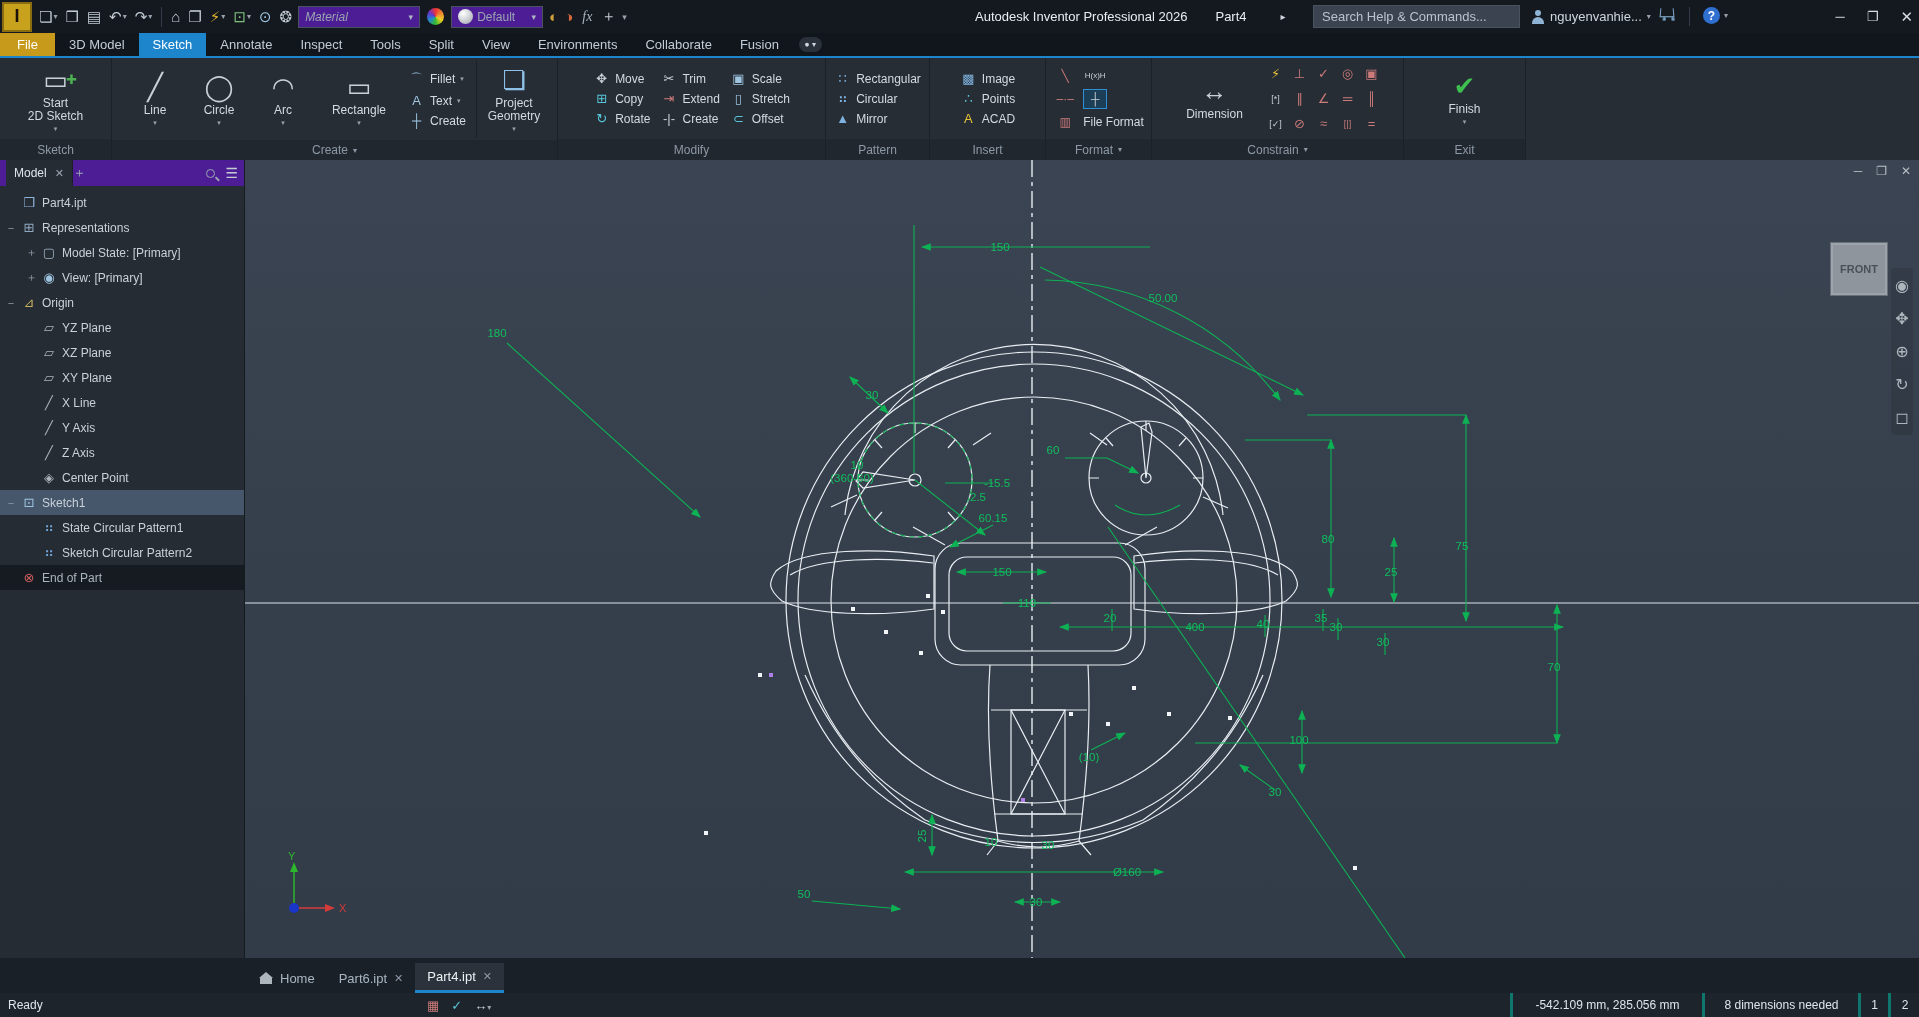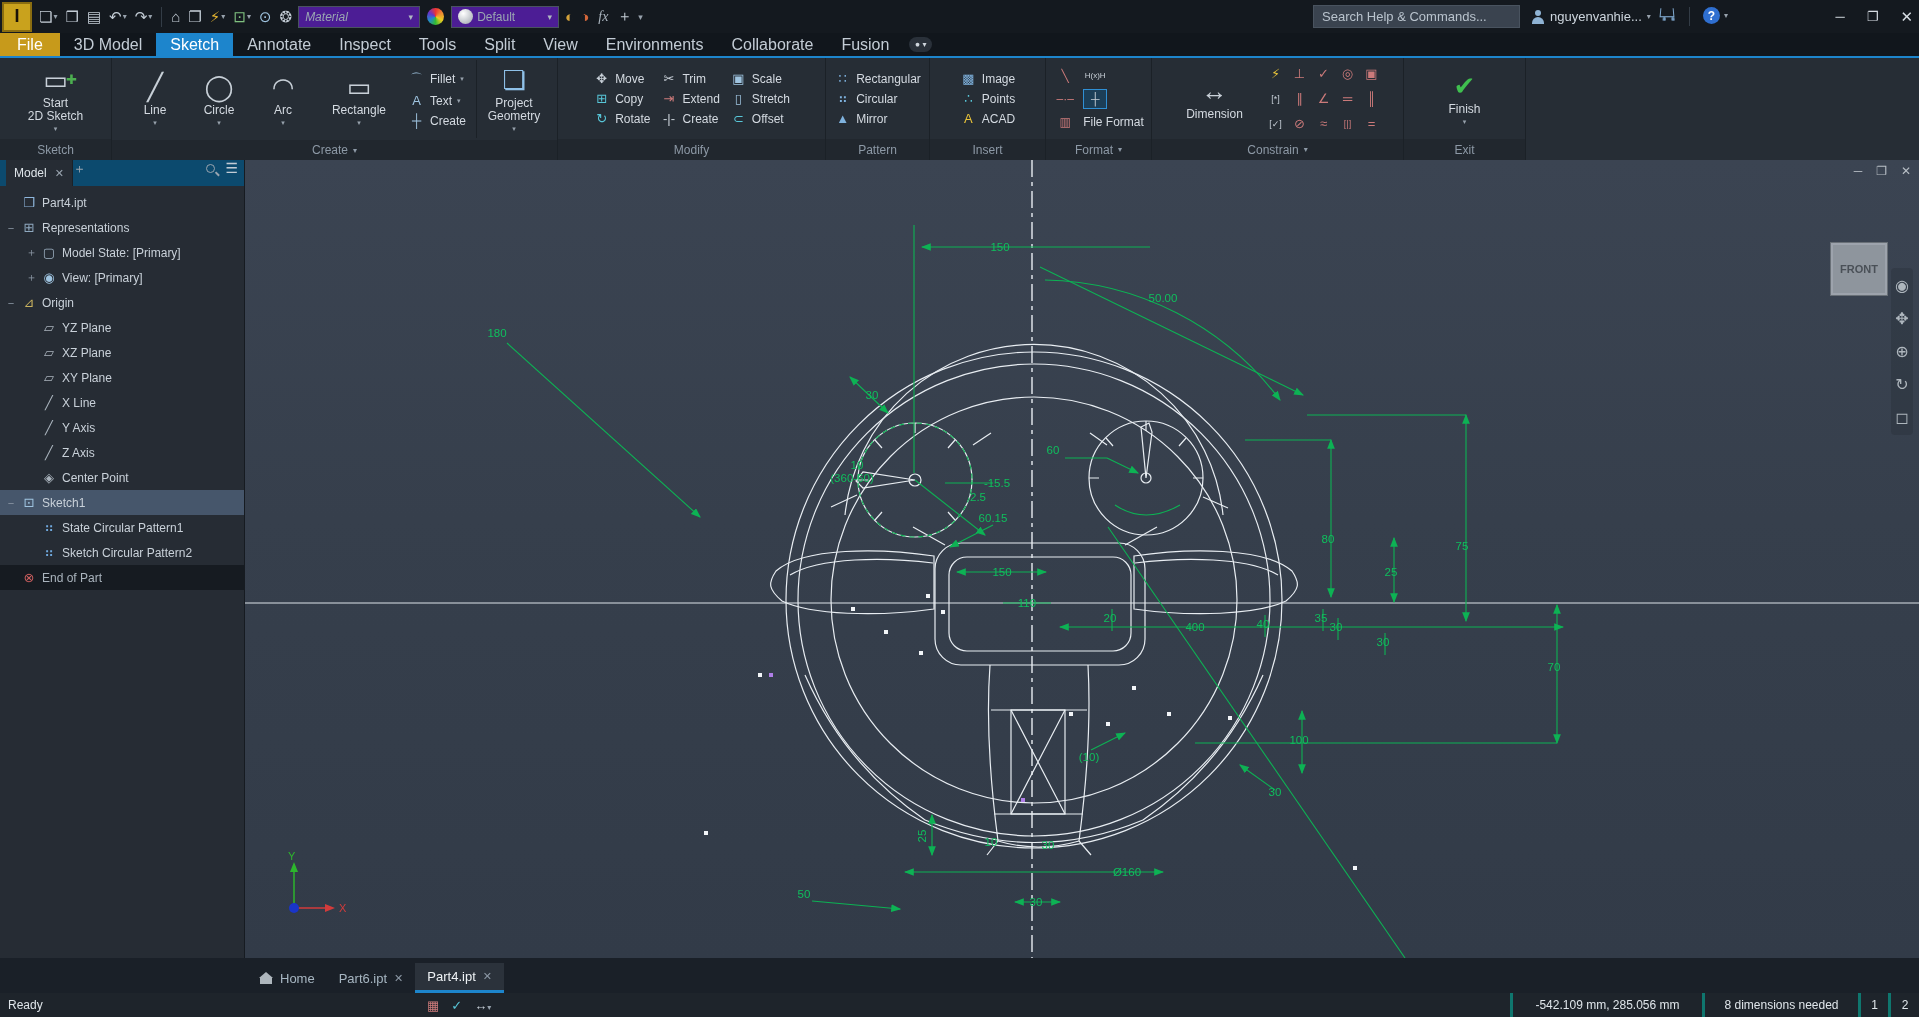--- a/index.html
+++ b/index.html
@@ -177,7 +177,7 @@
         <span class="dd">▾</span>
     </div>
     <div class="colorwheel"></div>
-    <div class="dd-box" style="width:108px">
+    <div class="dd-box" style="width:92px">
       <span class="ballwhite"></span>
       <span>Default</span>
         <span class="dd">▾</span>

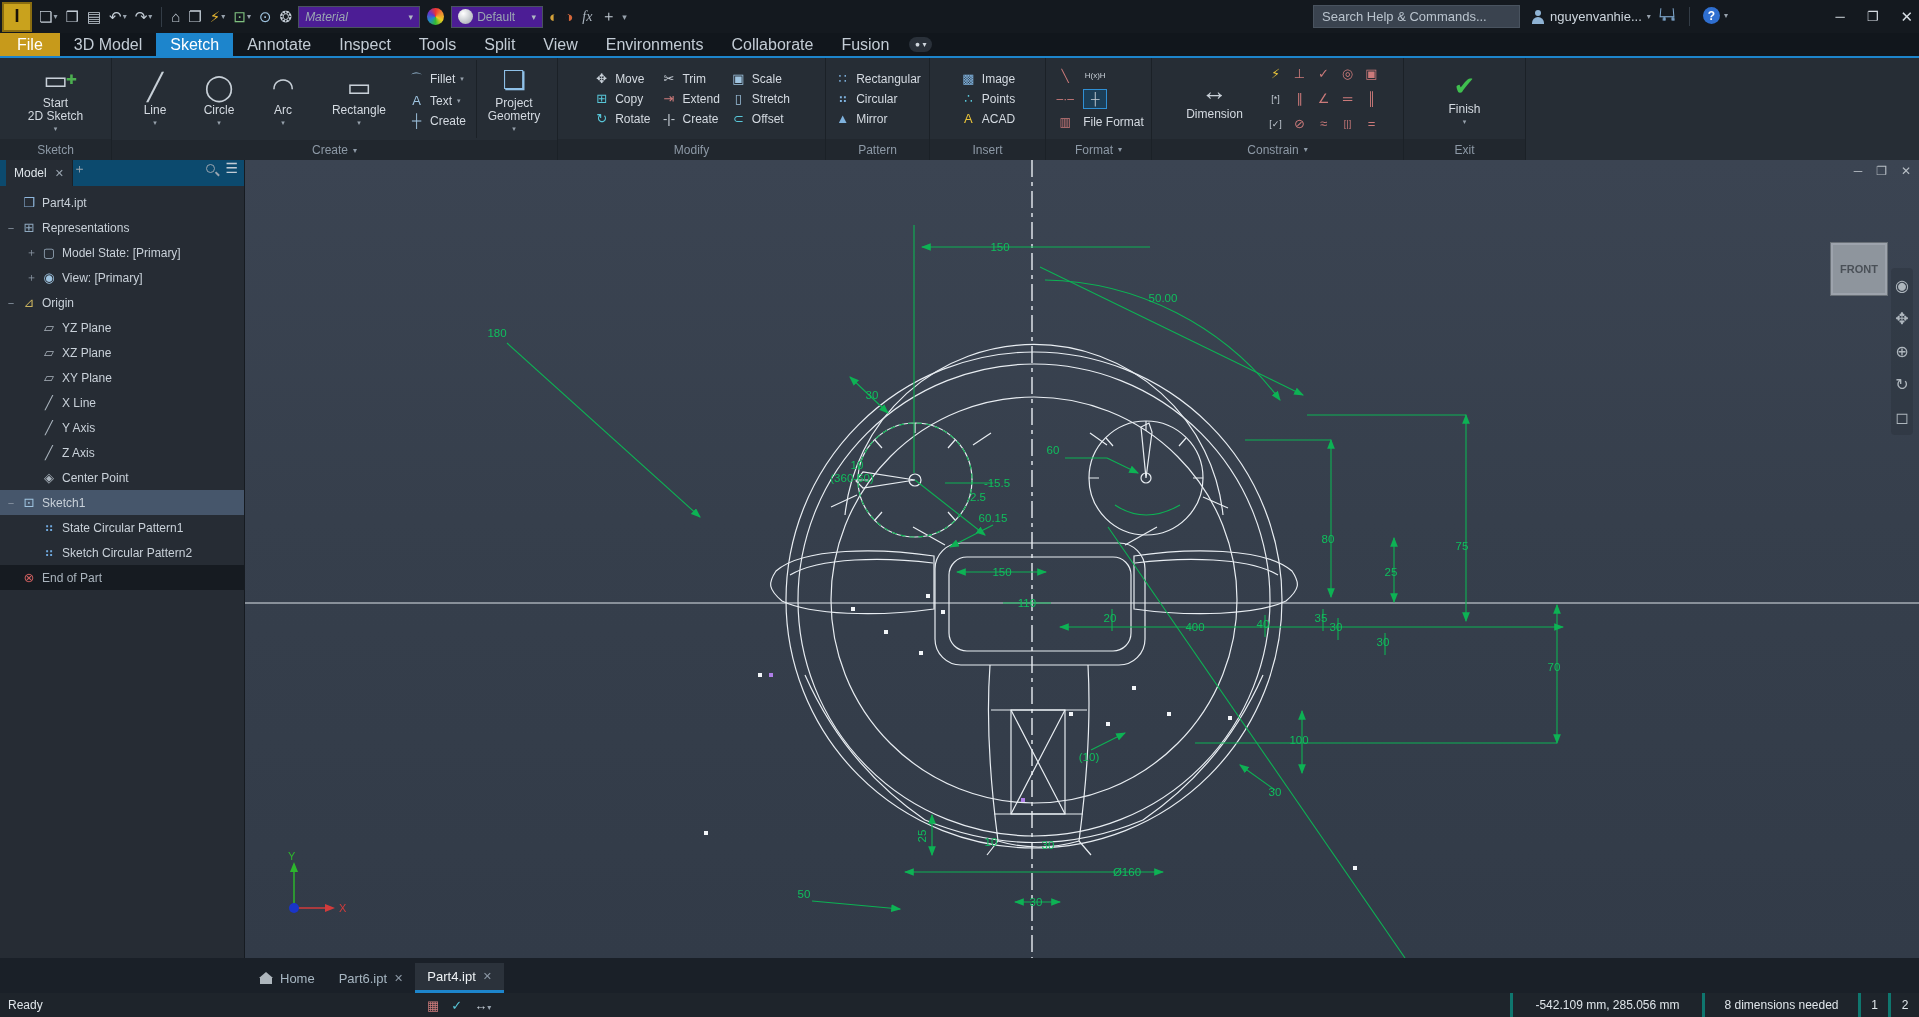--- a/index.html
+++ b/index.html
@@ -194,6 +194,11 @@
     <span class="qico">＋</span>
     <span class="qico dd" style="font-size:9px;color:#97a1ac">▾</span>
 
+    <div class="t-title">
+      <span>Autodesk Inventor Professional 2026</span>
+      <span class="doc">Part4</span>
+      <span class="arr">▸</span>
+    </div>
     <div class="t-search">
       <span>Search Help &amp; Commands...</span>
     </div>

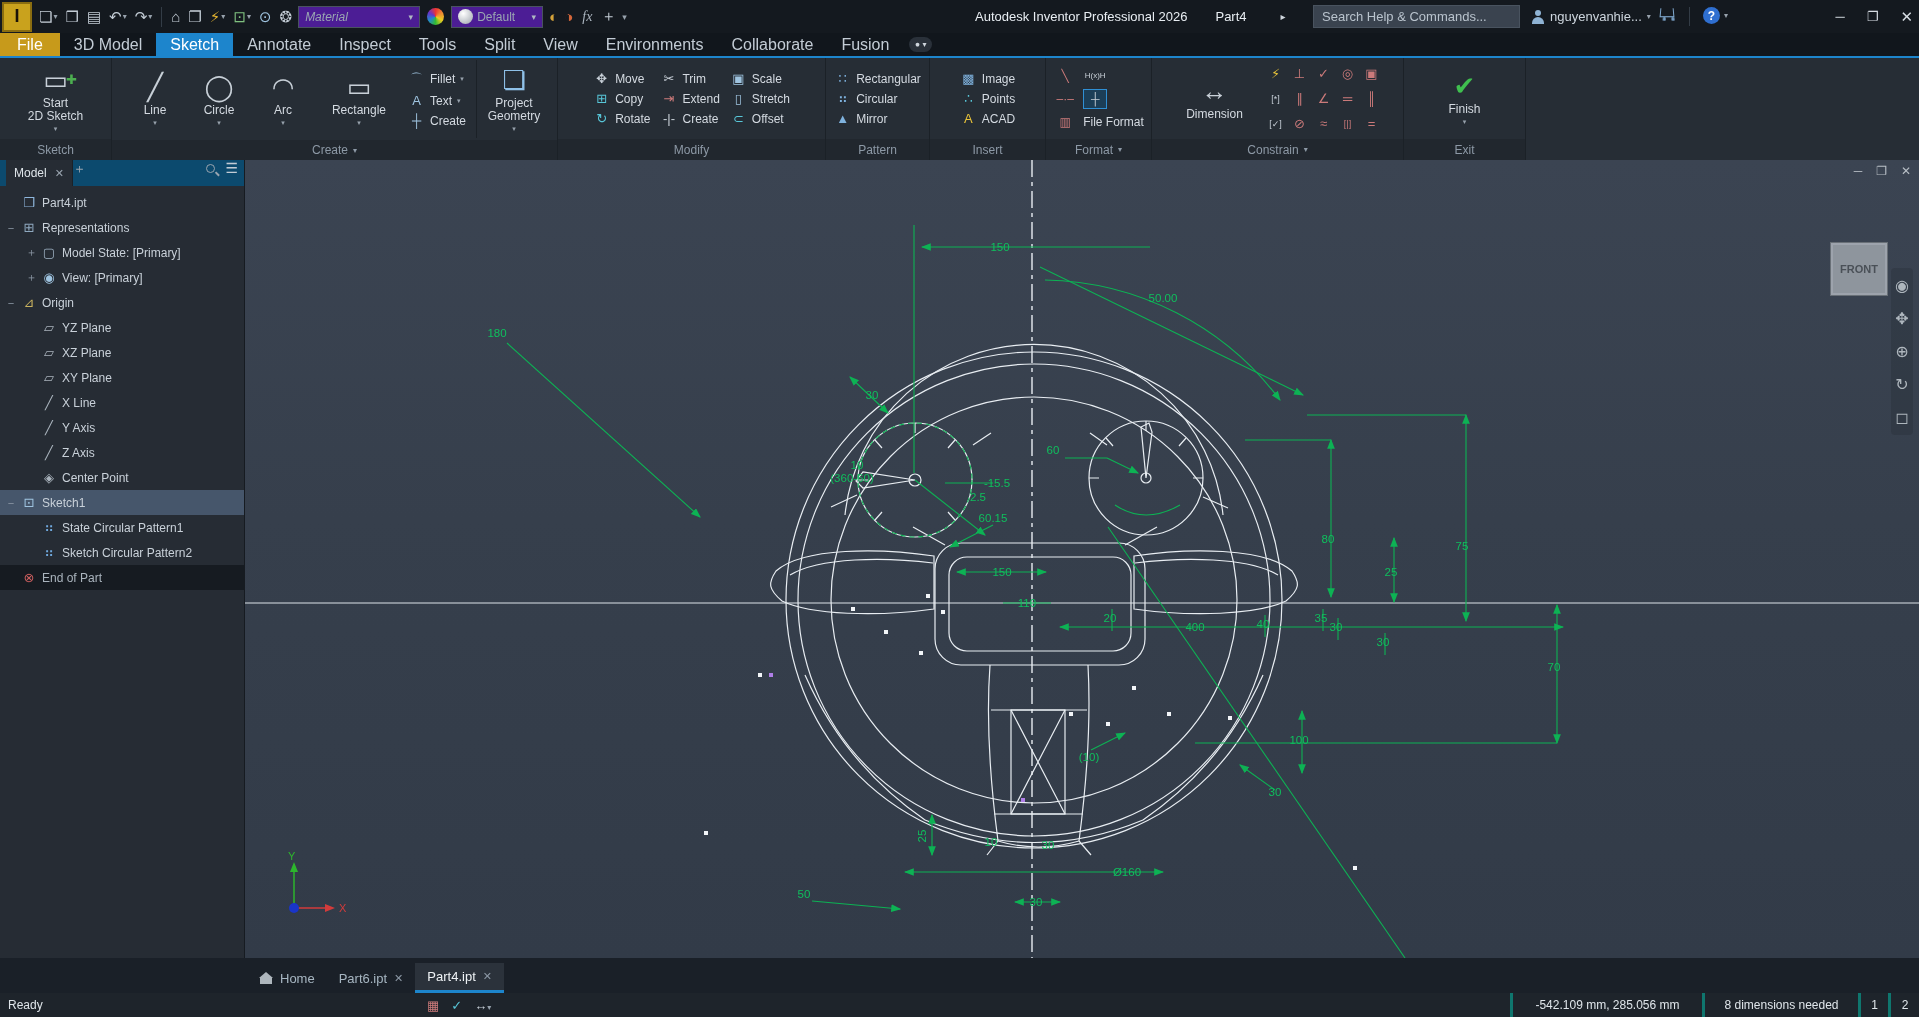--- a/index.html
+++ b/index.html
@@ -45,7 +45,7 @@
 
   
   .tabrow { height:23px; background:#11161c; display:flex; align-items:stretch; flex:0 0 23px; }
-  .rtab { padding:0 14px; font-size:16px; color:#c3ccd5; display:flex; align-items:center; }
+  .rtab { padding:0 14px; font-size:13px; color:#c3ccd5; display:flex; align-items:center; }
   .rtab.file { background:#c79a1b; color:#fff; padding:0 17px; }
   .rtab.active { background:#1d85cc; color:#fff; }
   .capture { margin-left:6px; align-self:center; height:15px; background:#2a313a; border-radius:8px; display:flex; align-items:center;

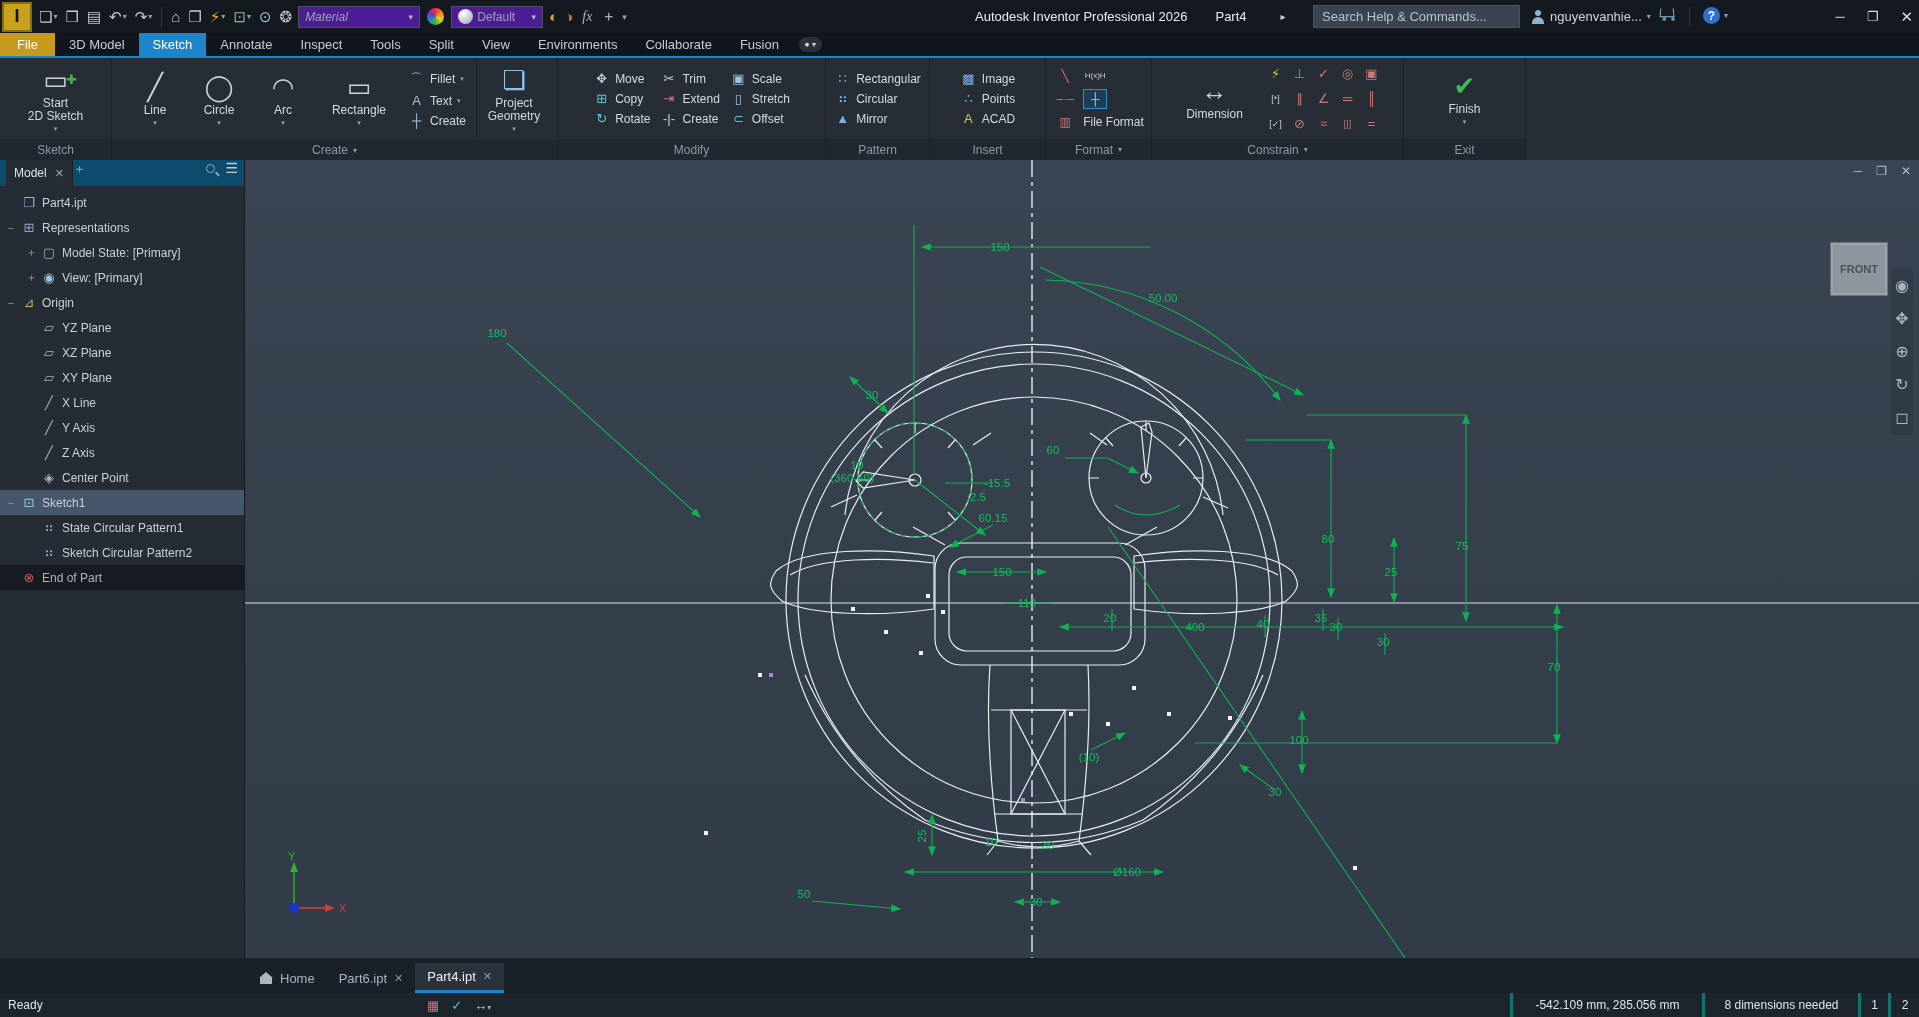--- a/index.html
+++ b/index.html
@@ -79,7 +79,7 @@
   
   .main { flex:1 1 auto; display:flex; min-height:0; }
   .browser { width:245px; flex:0 0 245px; background:#262c34; display:flex; flex-direction:column; border-right:1px solid #161b21; }
-  .browser-head { height:26px; background:#0c4a6e; display:flex; align-items:flex-start; font-size:12px; color:#dfe5ea; padding:0 6px; gap:0; }
+  .browser-head { height:26px; background:#4c1d95; display:flex; align-items:center; font-size:12px; color:#dfe5ea; padding:0 6px; gap:0; }
   .bh-tab { display:flex; align-items:center; gap:8px; background:#262c34; height:100%; padding:0 8px; border-right:1px solid #1b2127; }
   .bh-x { color:#9aa5b0; font-size:11px; }
   .bh-plus { color:#9aa5b0; font-size:13px; }

